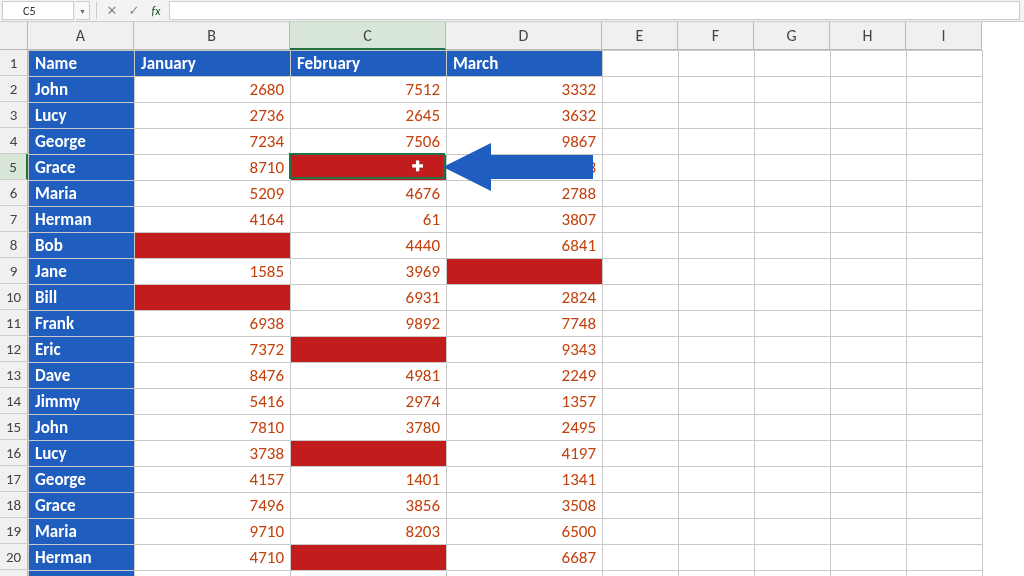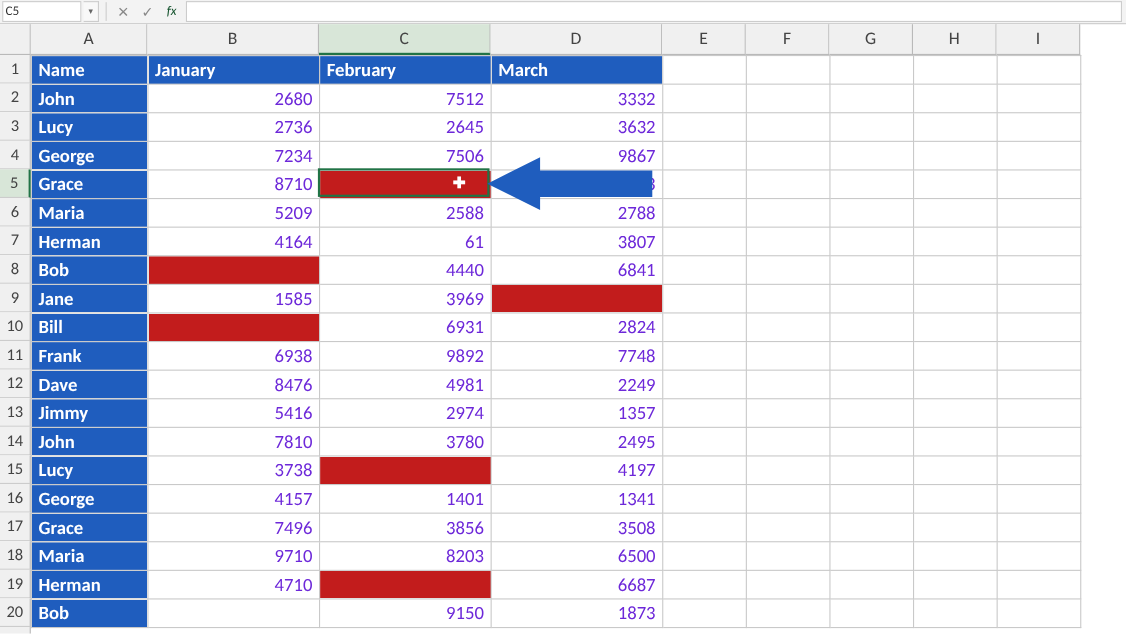--- a/index.html
+++ b/index.html
@@ -8,7 +8,7 @@
 
   
   .topstrip { height:22px; background:#f3f3f3; border-bottom:1px solid #ccc; display:flex; align-items:stretch; }
-  .namebox { width:72px; display:flex; align-items:center; padding-left:2px; background:#fff; border:1px solid #ccc; margin:1px 2px; font-size:12px; color:#333; }
+  .namebox { width:72px; display:flex; align-items:center; padding-left:20px; background:#fff; border:1px solid #ccc; margin:1px 2px; font-size:12px; color:#333; }
   .namebox-dd { width:14px; display:flex; align-items:center; justify-content:center; border:1px solid #ccc; border-left:none; background:#f8f8f8; margin:1px 2px 1px 0; color:#666; font-size:8px; }
   .fb-sep { width:1px; background:#ccc; margin:2px 4px; }
   .fb-btn { width:22px; display:flex; align-items:center; justify-content:center; color:#888; font-size:13px; }

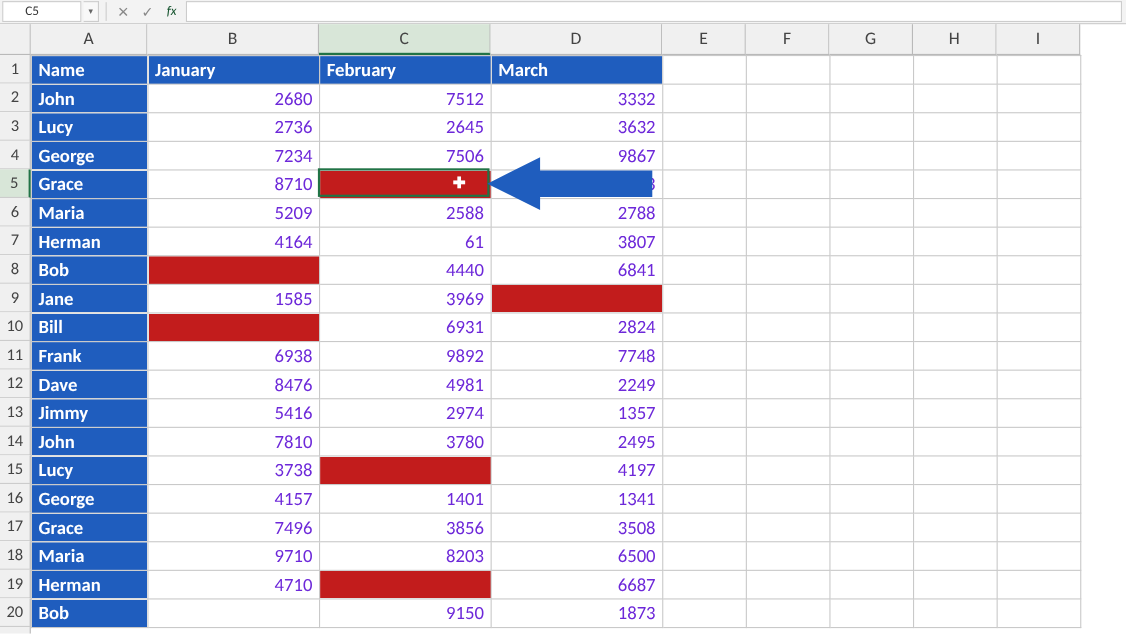--- a/index.html
+++ b/index.html
@@ -30,7 +30,7 @@
   table.sheet td { height:26px; border:1px solid #c9c9c9; padding:0 6px; font-size:17px; vertical-align:middle; overflow:hidden; white-space:nowrap; }
   td.hdr { background:#1f5dbe; color:#fff; font-weight:bold; text-align:left; }
   td.namecol { background:#1f5dbe; color:#fff; font-weight:bold; text-align:left; }
-  td.num { text-align:right; color:#6d28d9; }
+  td.num { text-align:right; color:#c2410c; }
   td.red { background:#c21c1c; }
   td.empty { background:#fff; }
 

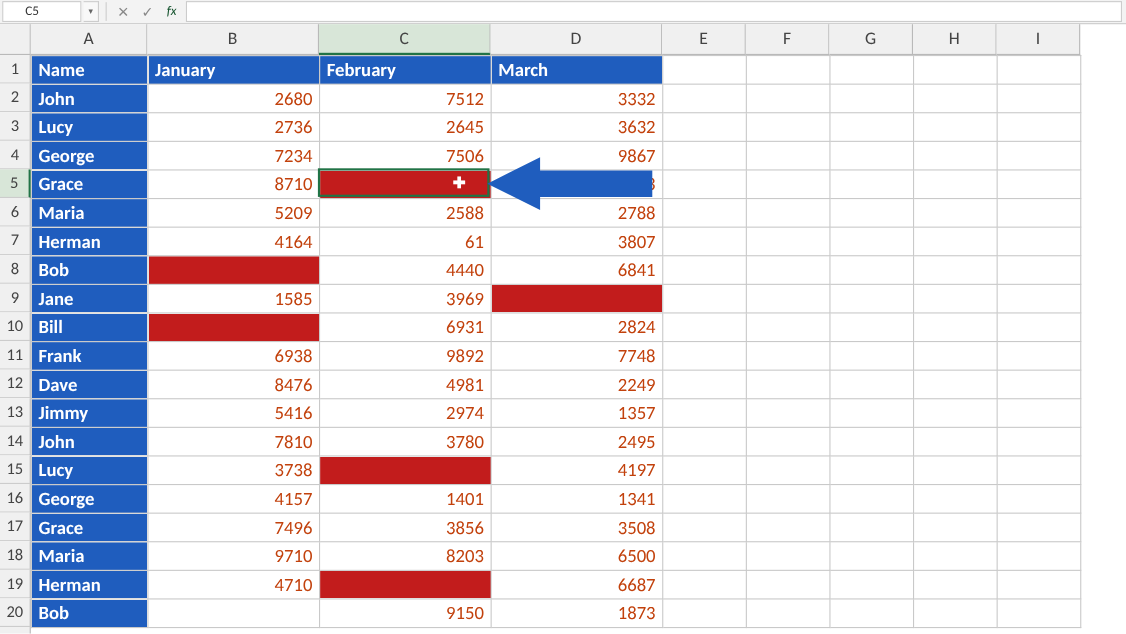--- a/index.html
+++ b/index.html
@@ -164,7 +164,7 @@
           <tr>
             <td class="namecol">Maria</td>
             <td class="num">5209</td>
-            <td class="num">2588</td>
+            <td class="num">4676</td>
             <td class="num">2788</td>
             <td class="empty"></td>
             <td class="empty"></td>

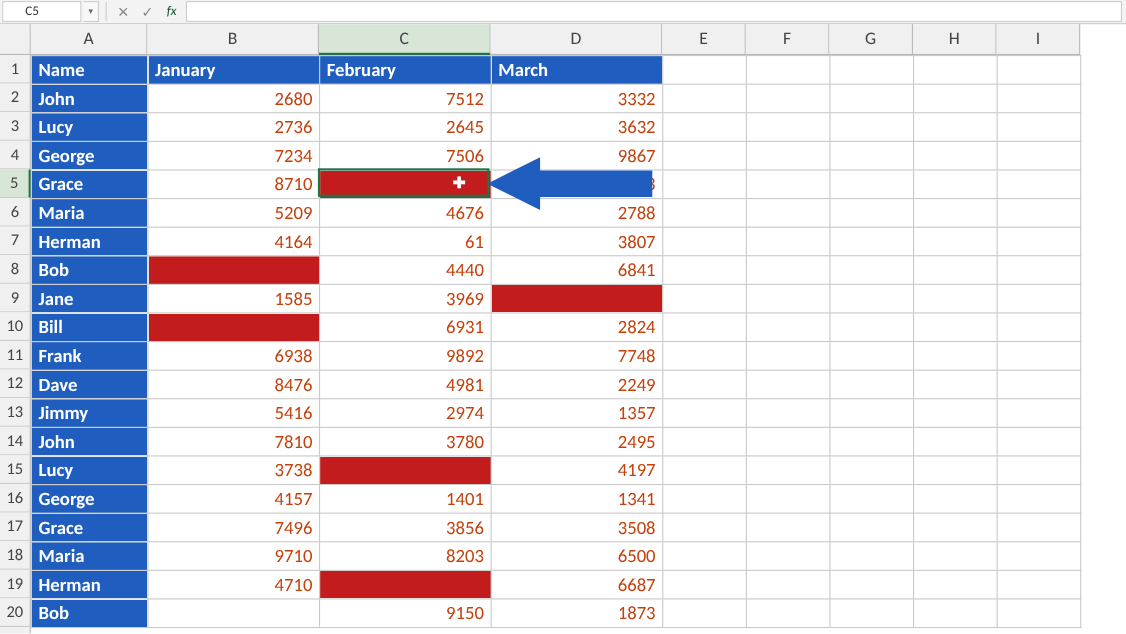--- a/index.html
+++ b/index.html
@@ -228,6 +228,17 @@
             <td class="empty"></td>
           </tr>
           <tr>
+            <td class="namecol">Eric</td>
+            <td class="num">7372</td>
+            <td class="num red"></td>
+            <td class="num">9343</td>
+            <td class="empty"></td>
+            <td class="empty"></td>
+            <td class="empty"></td>
+            <td class="empty"></td>
+            <td class="empty"></td>
+          </tr>
+          <tr>
             <td class="namecol">Dave</td>
             <td class="num">8476</td>
             <td class="num">4981</td>

